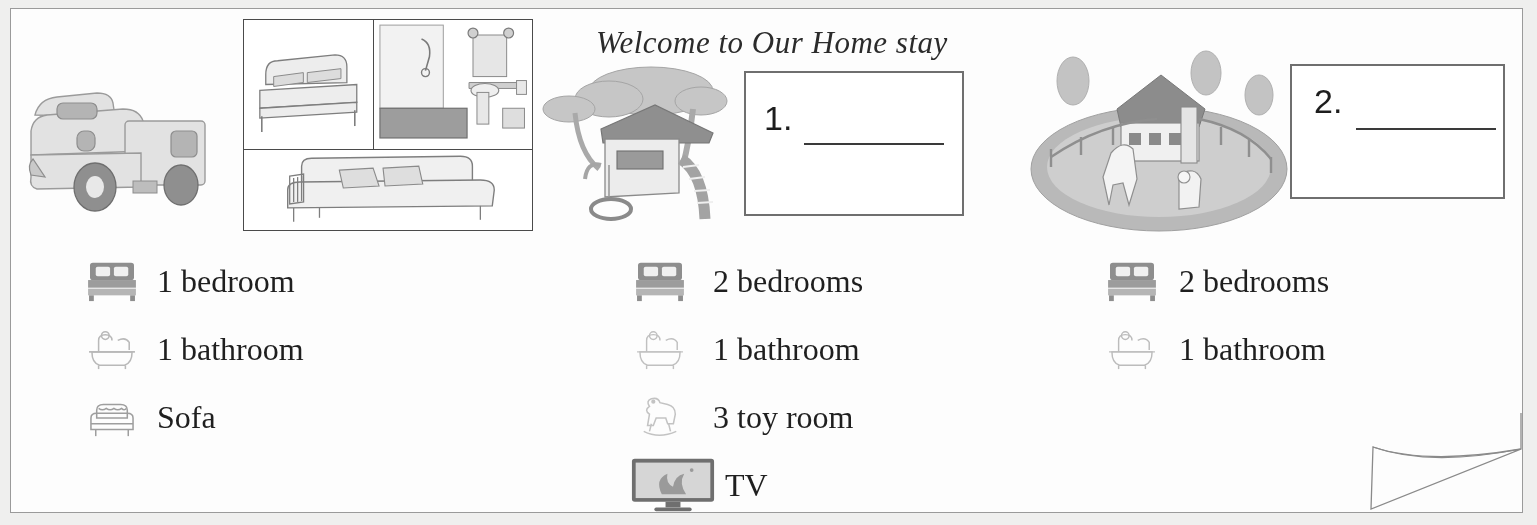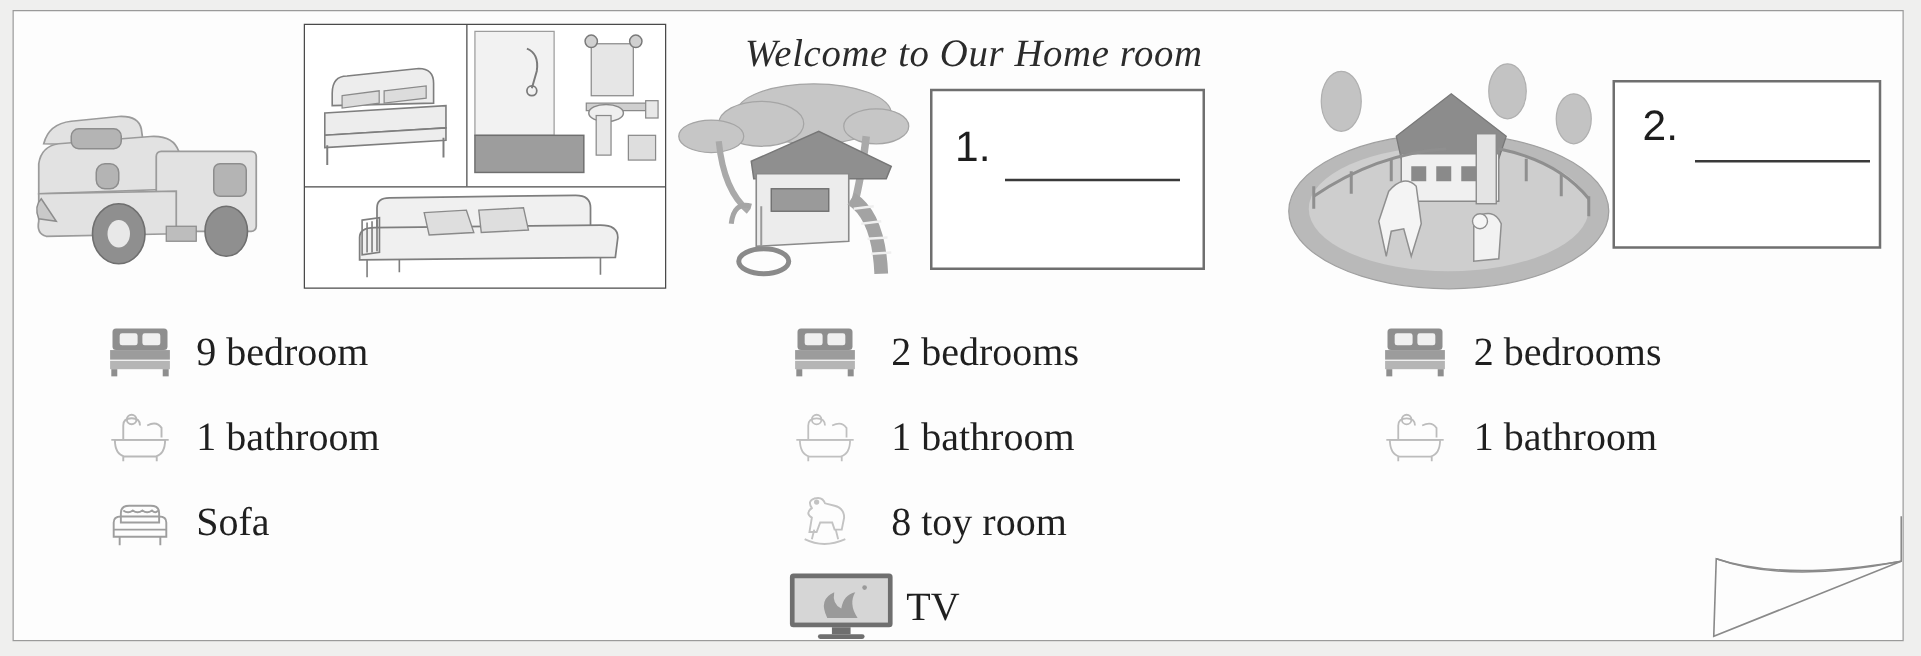--- a/index.html
+++ b/index.html
@@ -102,7 +102,7 @@
 
 <div class="page">
 
-  <div class="title">Welcome to Our Home room</div>
+  <div class="title">Welcome to Our Home stay</div>
 
   <div class="illus van">
     <svg viewBox="0 0 220 160" width="220" height="160">

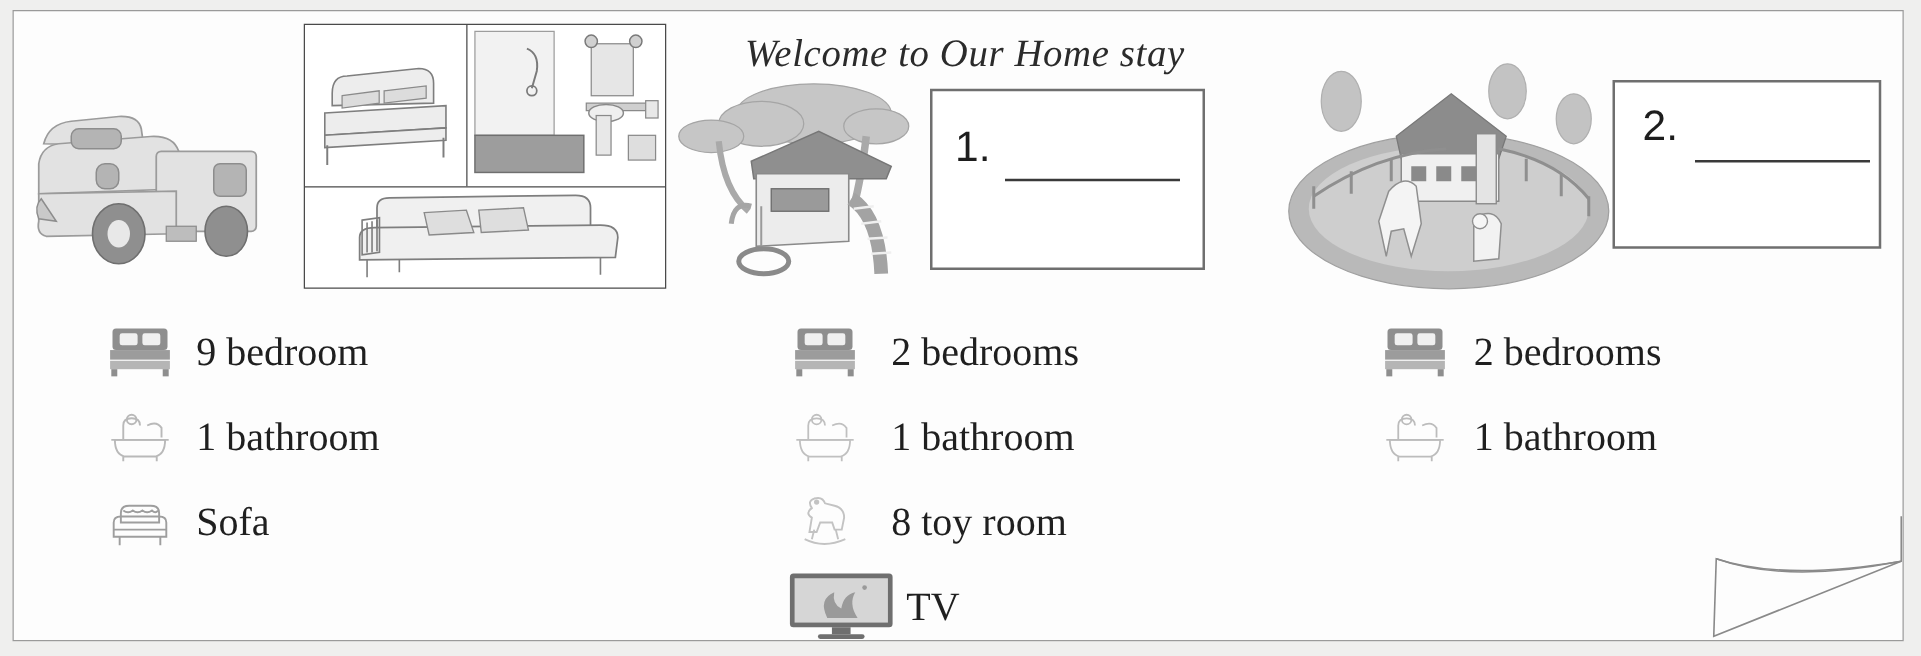--- a/index.html
+++ b/index.html
@@ -270,7 +270,7 @@
           <rect x="46" y="38" width="5" height="6" fill="#8e8e8e"></rect>
         </svg>
       </span>
-      <span class="flabel">9 bedroom</span>
+      <span class="flabel">1 bedroom</span>
     </div>
     <div class="frow">
       <span class="ficon">

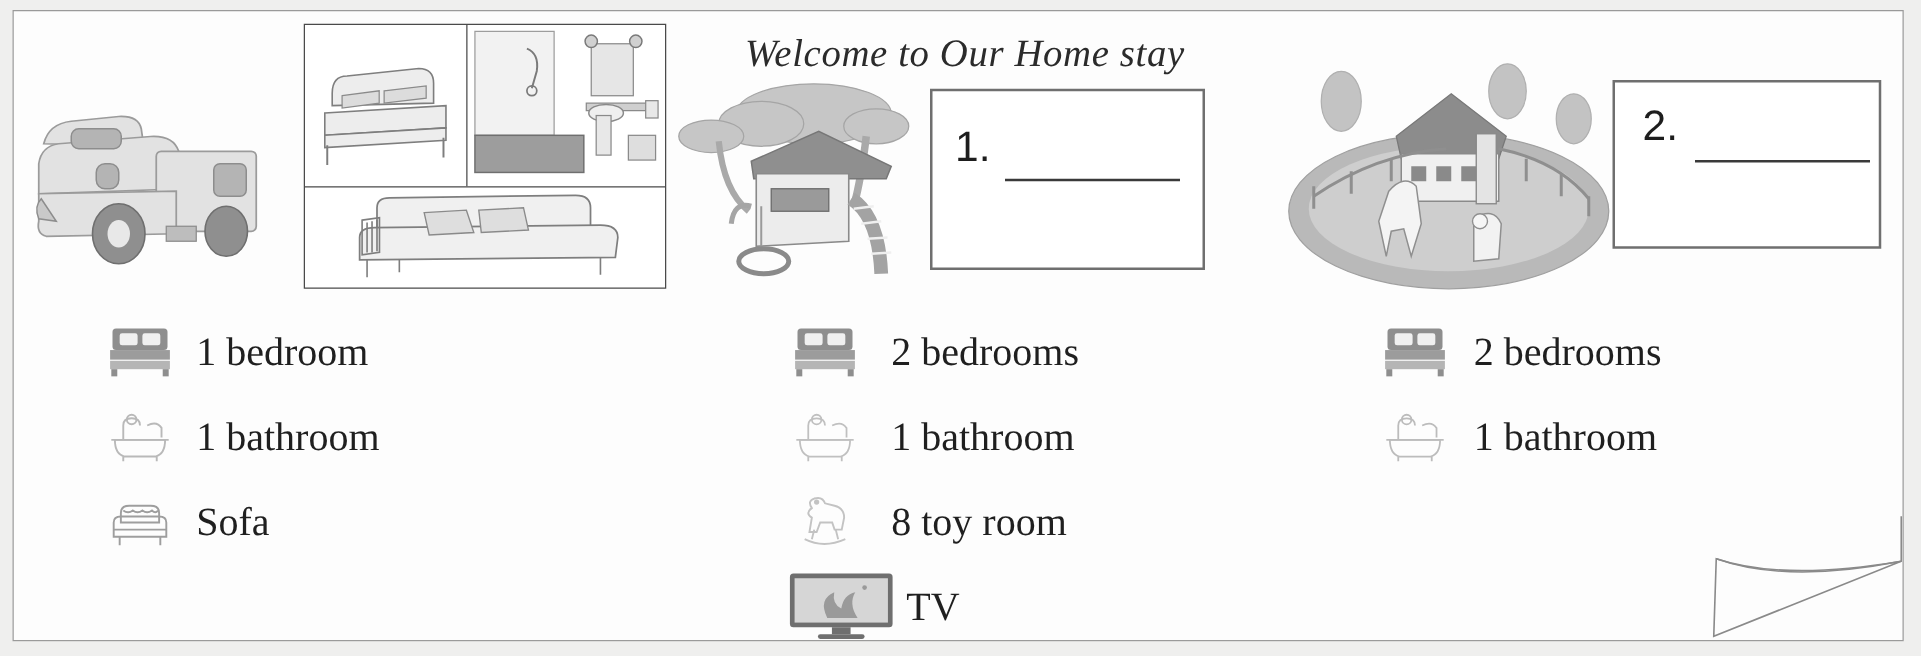--- a/index.html
+++ b/index.html
@@ -348,7 +348,7 @@
           </g>
         </svg>
       </span>
-      <span class="flabel">8 toy room</span>
+      <span class="flabel">3 toy room</span>
     </div>
     <div class="frow">
       <span class="ficon" style="width:88px;flex:0 0 88px">

